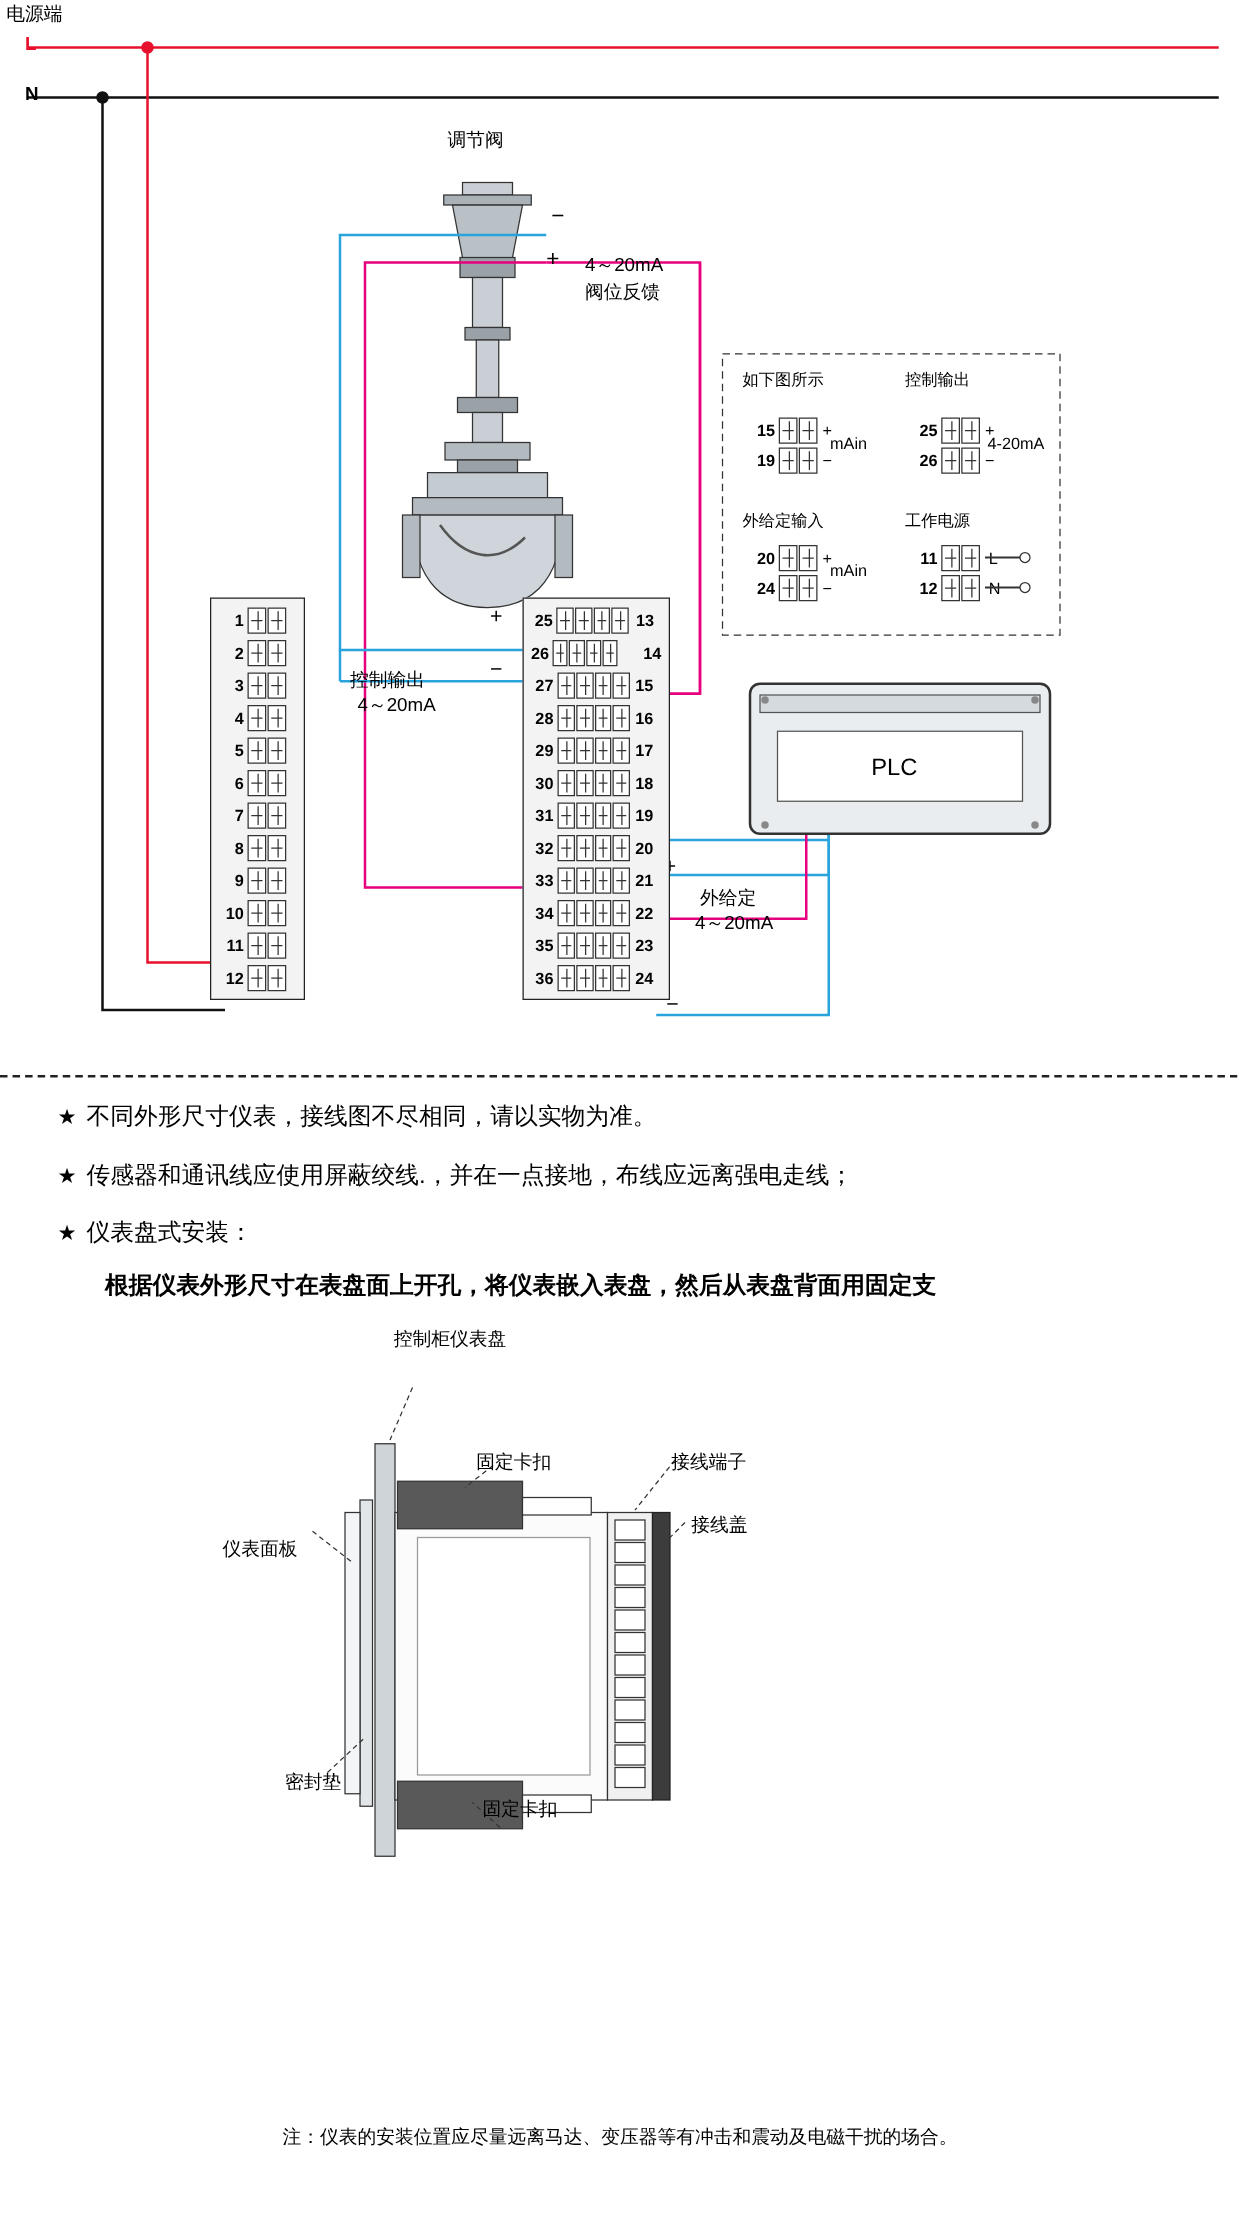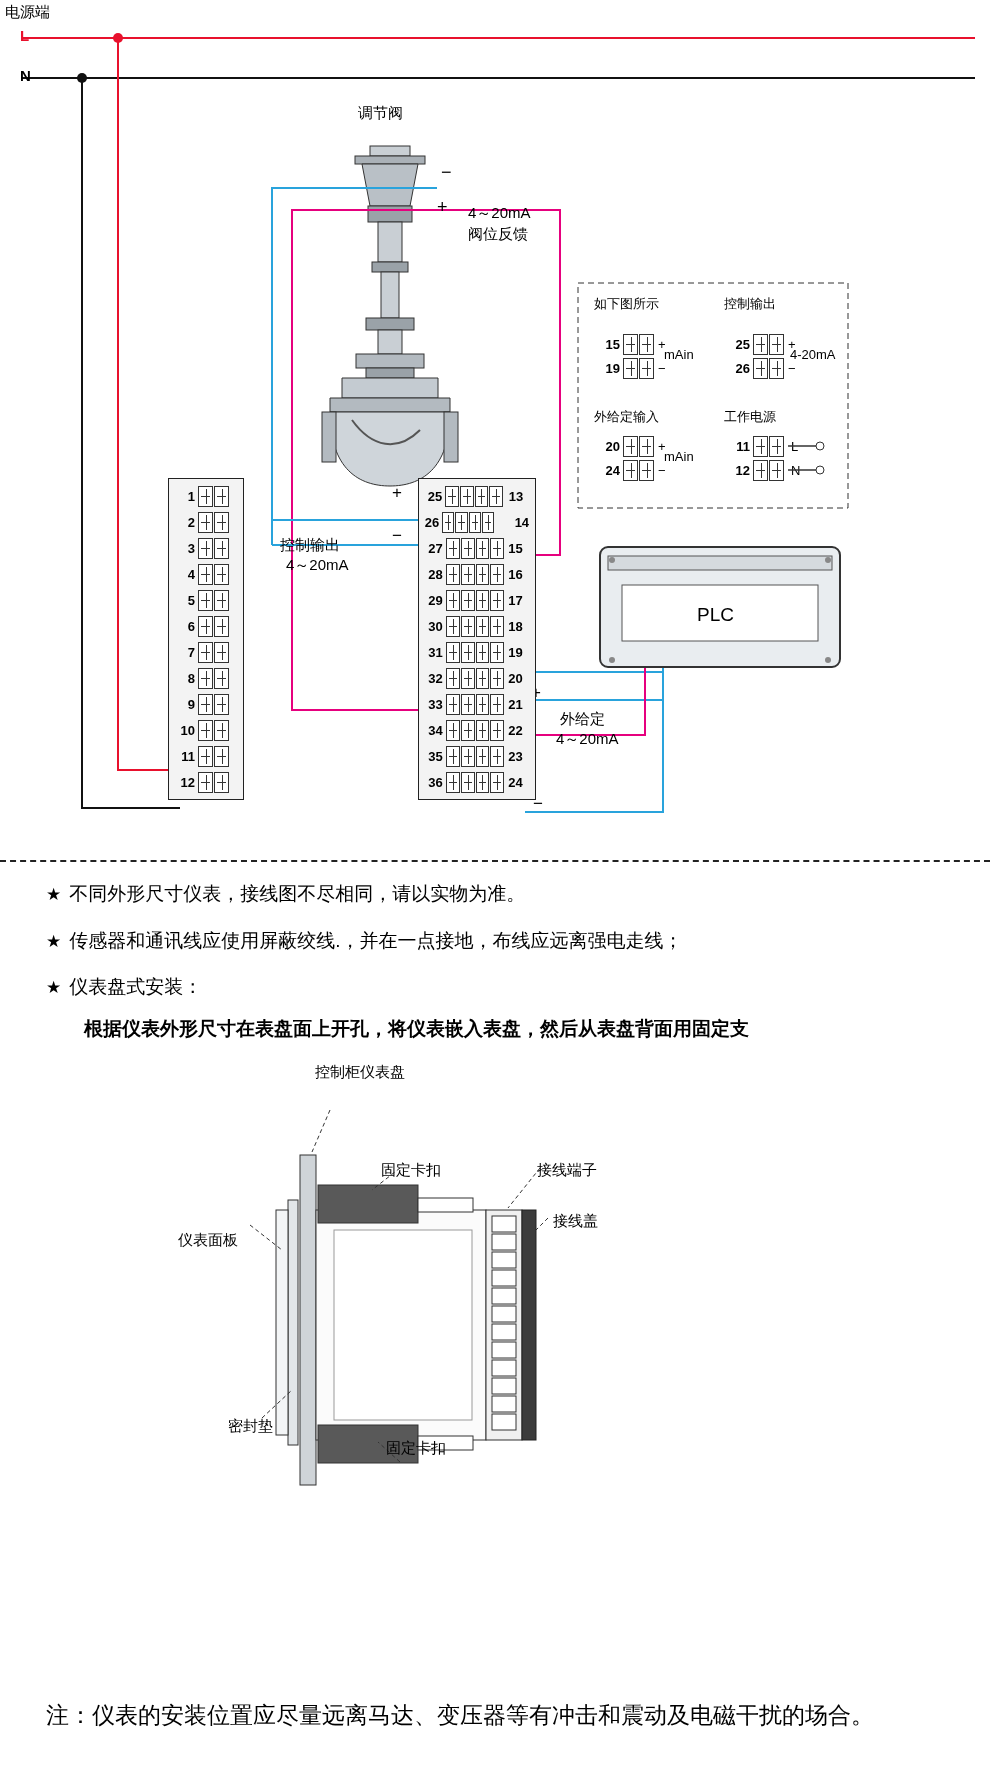--- a/index.html
+++ b/index.html
@@ -21,7 +21,7 @@
   .note-line{font-size:19px;line-height:1.5;white-space:nowrap;}
   .star{color:#000;font-size:17px;margin-right:8px;}
   .para{font-size:19px;line-height:1.75;font-weight:bold;}
-  .footer{font-size:23px;}
+  .footer{font-size:15px;text-align:center;}
   svg{position:absolute;left:0;top:0;}
 </style>
 </head>

